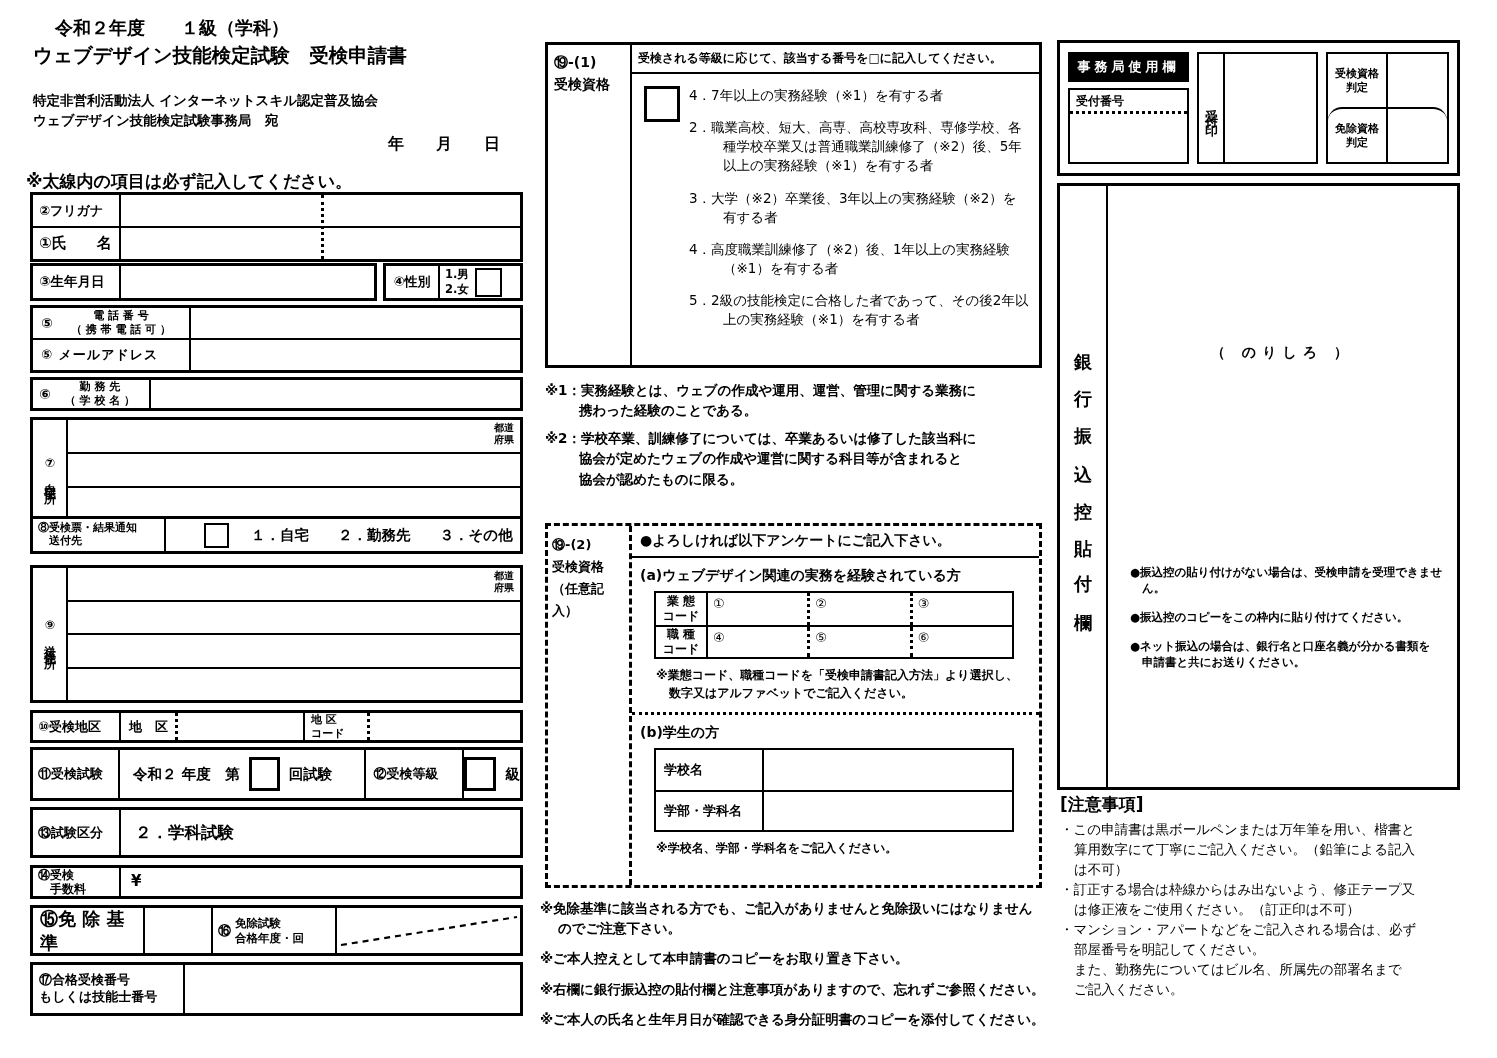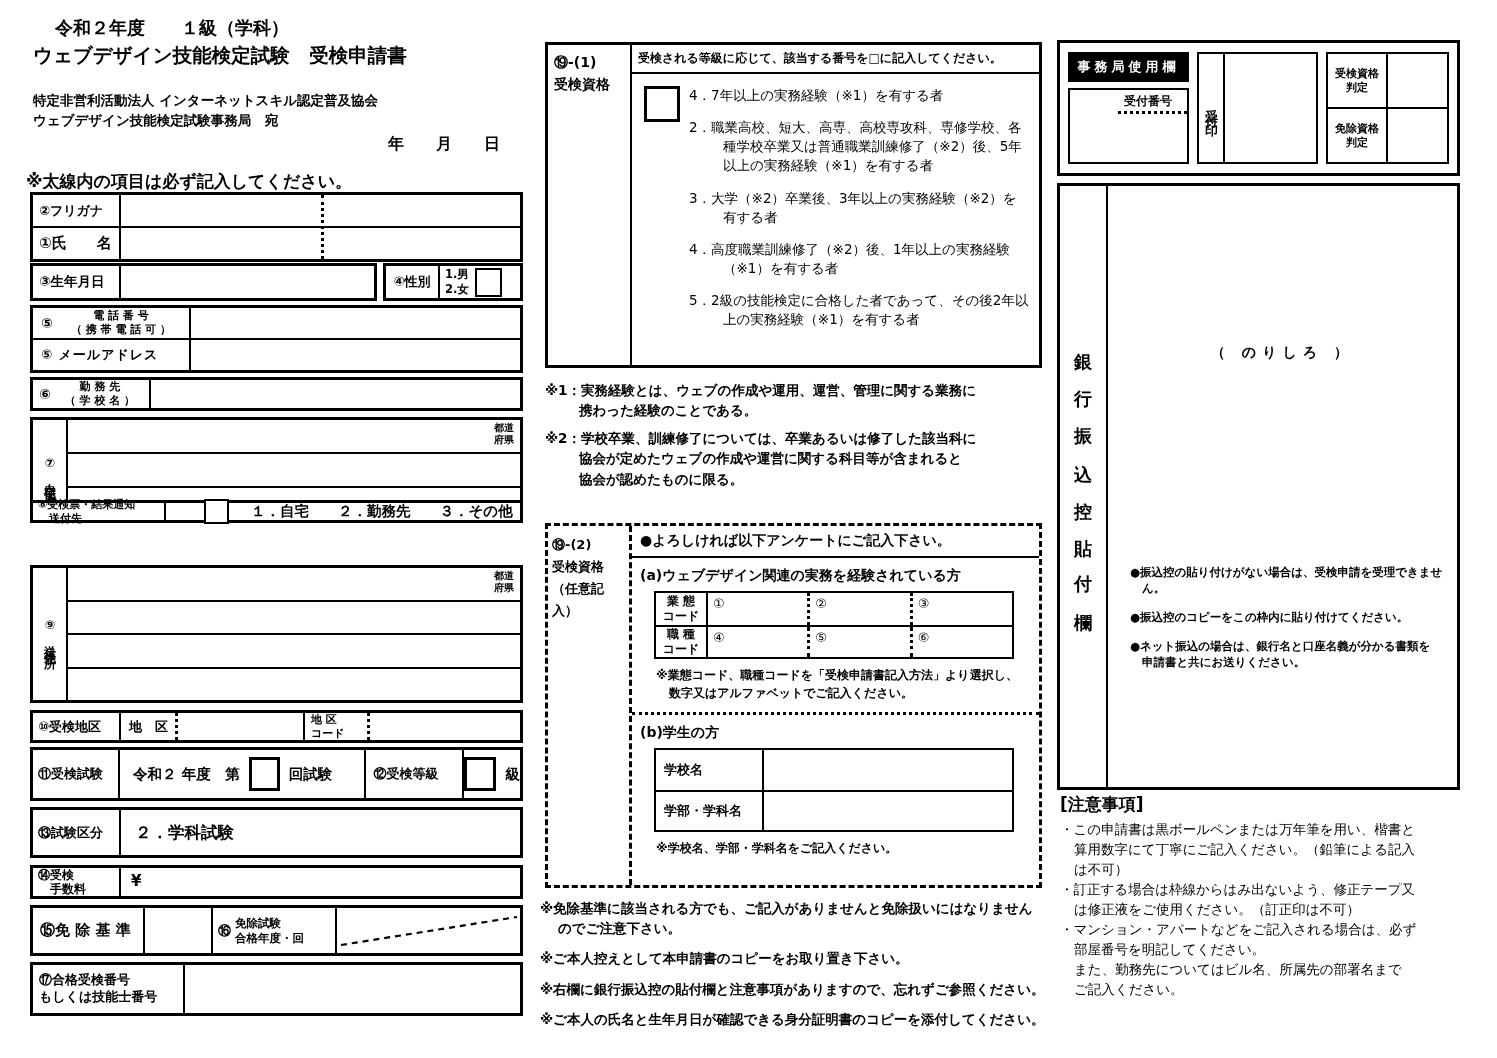--- a/index.html
+++ b/index.html
@@ -86,7 +86,7 @@
   
   #office { left:1057px; top:40px; width:403px; height:136px; border:3px solid #000; position:absolute; display:flex; gap:8px; padding:9px 8px; background:#fff; }
   #of-title { background:#000; color:#fff; font-weight:bold; font-size:13px; letter-spacing:4px; padding:6px 6px; text-align:center; }
-  #of-recv { border:2.5px solid #000; flex:1; margin-top:6px; display:flex; flex-direction:column;padding-left:48px; }
+  #of-recv { border:2.5px solid #000; flex:1; margin-top:6px; display:flex; flex-direction:column; }
   #of-recv .t { font-weight:bold; font-size:12px; padding:3px 6px 1px 6px; border-bottom:3px dotted #000; }
   #of-stamp { width:122px; border:2.5px solid #000; display:flex; }
   #of-stamp .s { width:26px; border-right:2.5px solid #000; display:flex; }

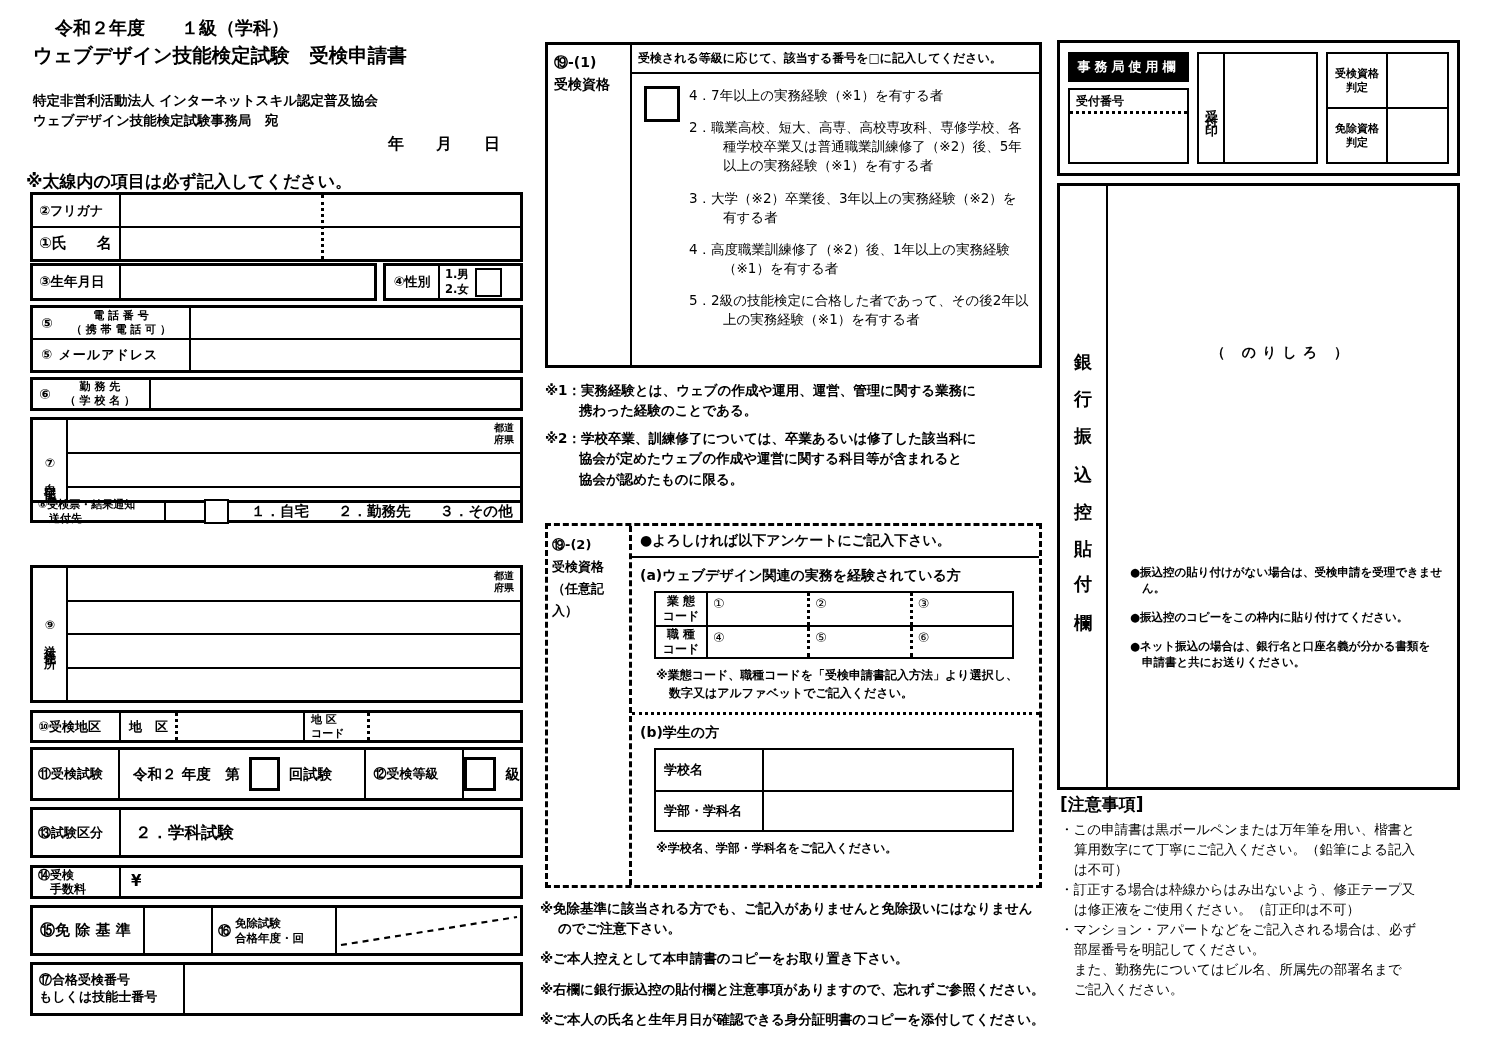--- a/index.html
+++ b/index.html
@@ -93,7 +93,7 @@
   #of-stamp .s span { writing-mode:vertical-rl; text-orientation:upright; font-weight:bold; font-size:13px; letter-spacing:7px; margin:auto; }
   #of-right { width:124px; display:flex; flex-direction:column; border:2.5px solid #000; }
   #of-right .jrow { flex:1; display:flex; }
-  #of-right .jrow + .jrow { border-top:2.5px solid #000; }
+  #of-right .jrow + .jrow { border-top:2.5px solid #000;border-radius:14px; }
   #of-right .jlab { width:60px; border-right:2.5px solid #000; font-weight:bold; font-size:11px; display:flex; align-items:center; justify-content:center; text-align:center; line-height:1.25; white-space:pre-line; }
   #bank { left:1057px; top:183px; width:403px; height:607px; border:3px solid #000; position:absolute; display:flex; background:#fff; }
   #bank .strip { width:48px; border-right:2.5px solid #000; display:flex; }

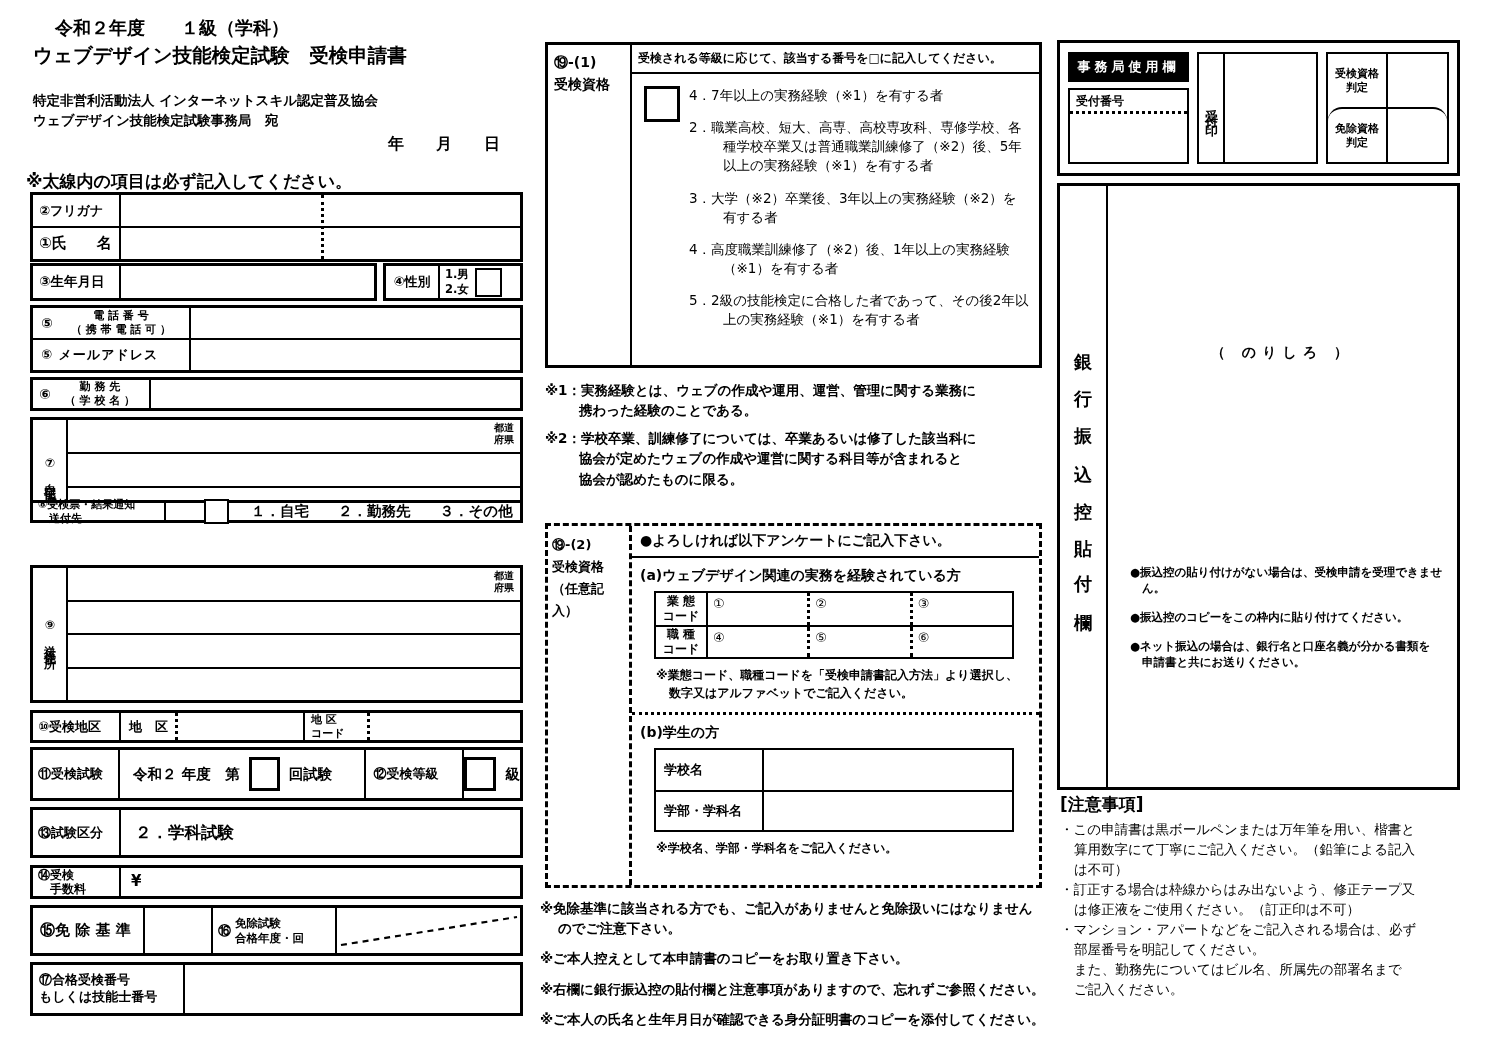--- a/index.html
+++ b/index.html
@@ -43,7 +43,7 @@
   .vlab { width:35px; border-right:2.5px solid #000; display:flex; justify-content:center; }
   .vlab span { writing-mode:vertical-rl; text-orientation:upright; font-weight:bold; font-size:12px; letter-spacing:3px; margin:auto; }
   .pref { position:absolute; right:6px; top:2px; font-size:10px; font-weight:bold; text-align:center; line-height:1.15; white-space:pre-line; }
-  #g6 { left:30px; top:500px; width:493px; height:23px; }
+  #g6 { left:30px; top:516px; width:493px; height:38px;font-family:Liberation Mono, monospace; }
   #g6 .lc { width:133px; padding-left:5px; font-size:11px; line-height:1.2; }
   #g8 { left:30px; top:710px; width:493px; height:33px; }
   #g9 { left:30px; top:747px; width:493px; height:54px; }

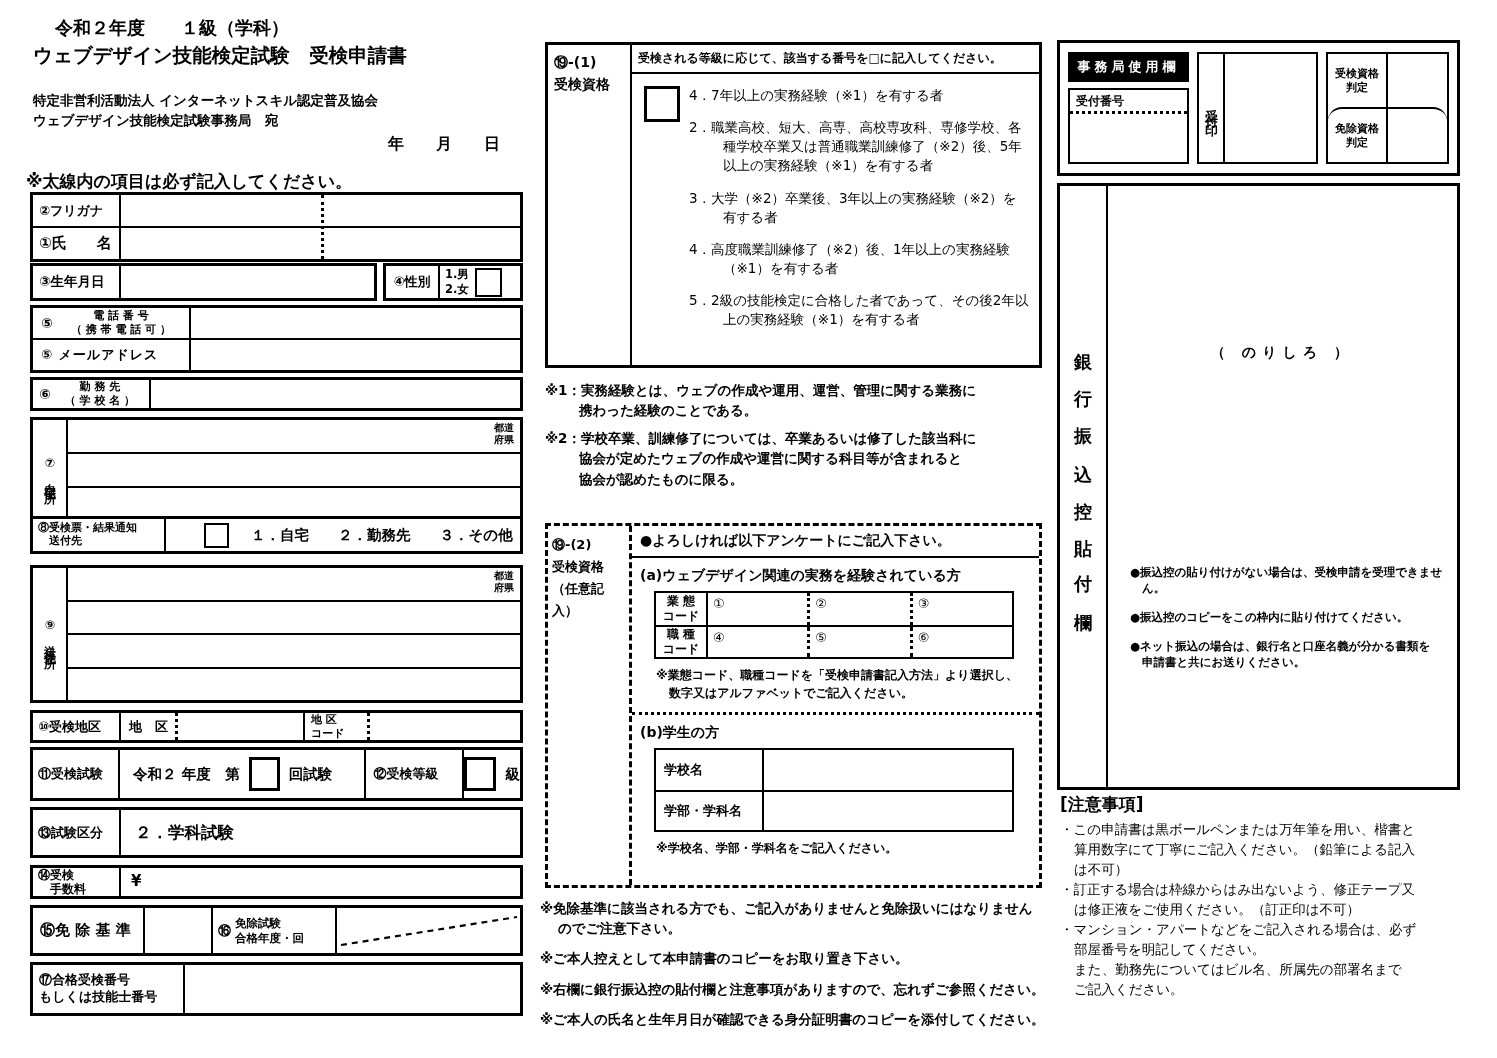--- a/index.html
+++ b/index.html
@@ -246,7 +246,7 @@
   </div>
 
   <div class="grp" id="g12">
-    <div class="lc" style="width:112px; padding-left:7px; font-size:15px;">⑮免 除 基 準</div>
+    <div class="lc" style="width:112px; padding-left:7px; font-size:18px;">⑮免 除 基 準</div>
     <div style="width:66px;"></div>
     <div class="sl cell" style="width:124px; gap:4px; padding-left:5px;">
       <span class="b" style="font-size:13px;">⑯</span>

